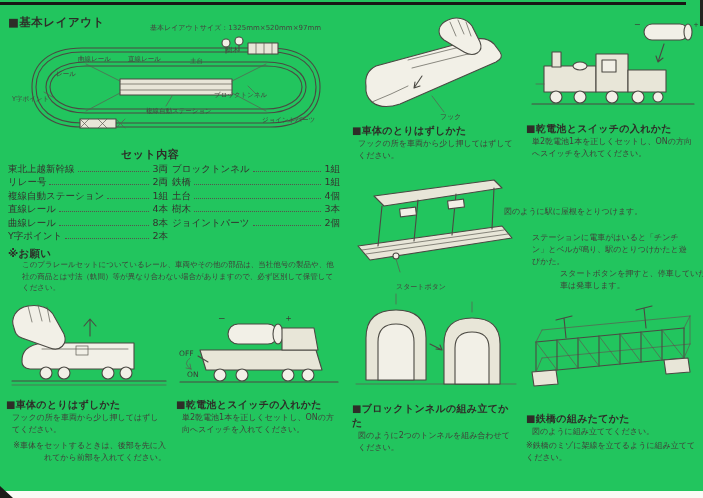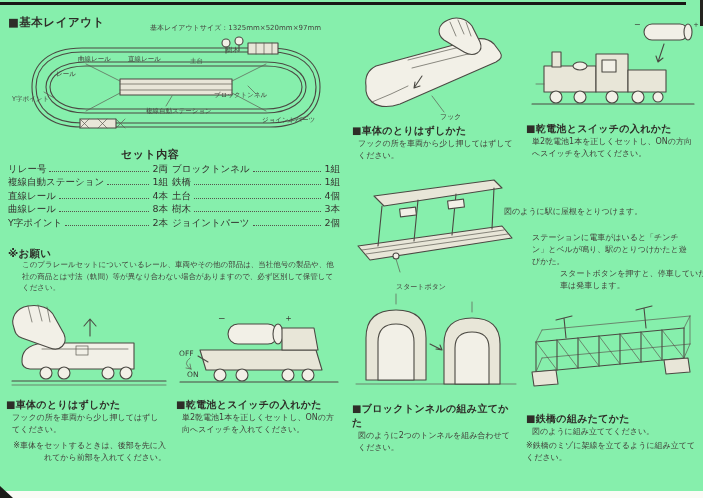--- a/index.html
+++ b/index.html
@@ -6,7 +6,7 @@
   html,body { background:#9a9a94; }
   .page {
     position:relative; width:703px; height:498px; margin:0 auto;
-    background:#86efac; overflow:hidden;
+    background:#22c55e; overflow:hidden;
     font-family:"DejaVu Sans", sans-serif; color:#3b3a35;
   }
   .abs { position:absolute; }

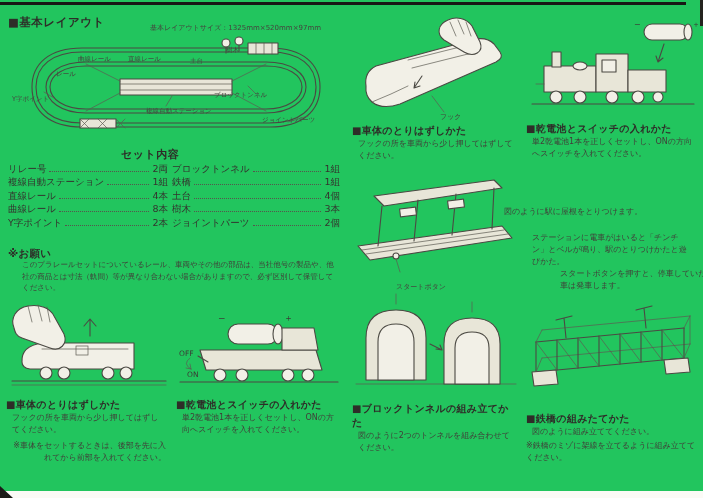--- a/index.html
+++ b/index.html
@@ -82,6 +82,11 @@
   <div class="sec-title" style="left:121px; top:147px; font-size:11px;">セット内容</div>
 
   <div class="parts" style="left:8px; top:163px; width:160px;">
+    <div class="row">
+        <span class="nm">東北上越新幹線</span>
+        <span class="dots"></span>
+        <span class="qty">3両</span>
+      </div>
     <div class="row">
         <span class="nm">リレー号</span>
         <span class="dots"></span>

